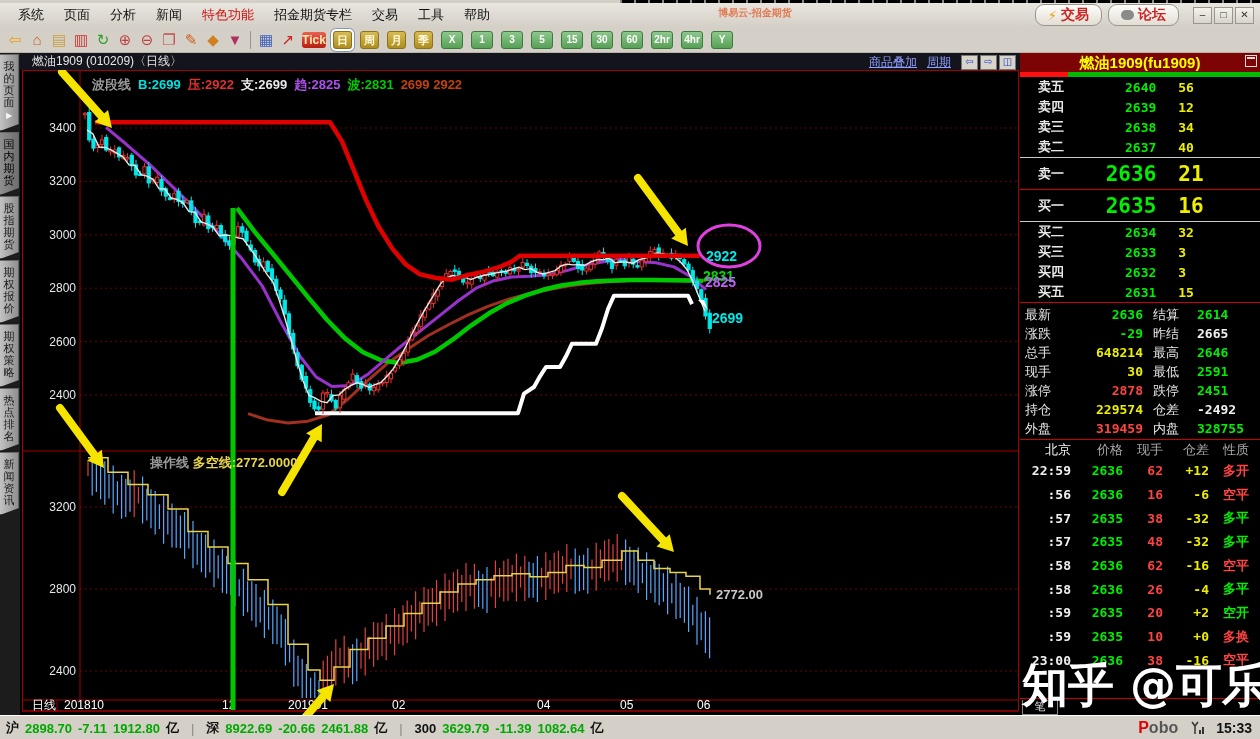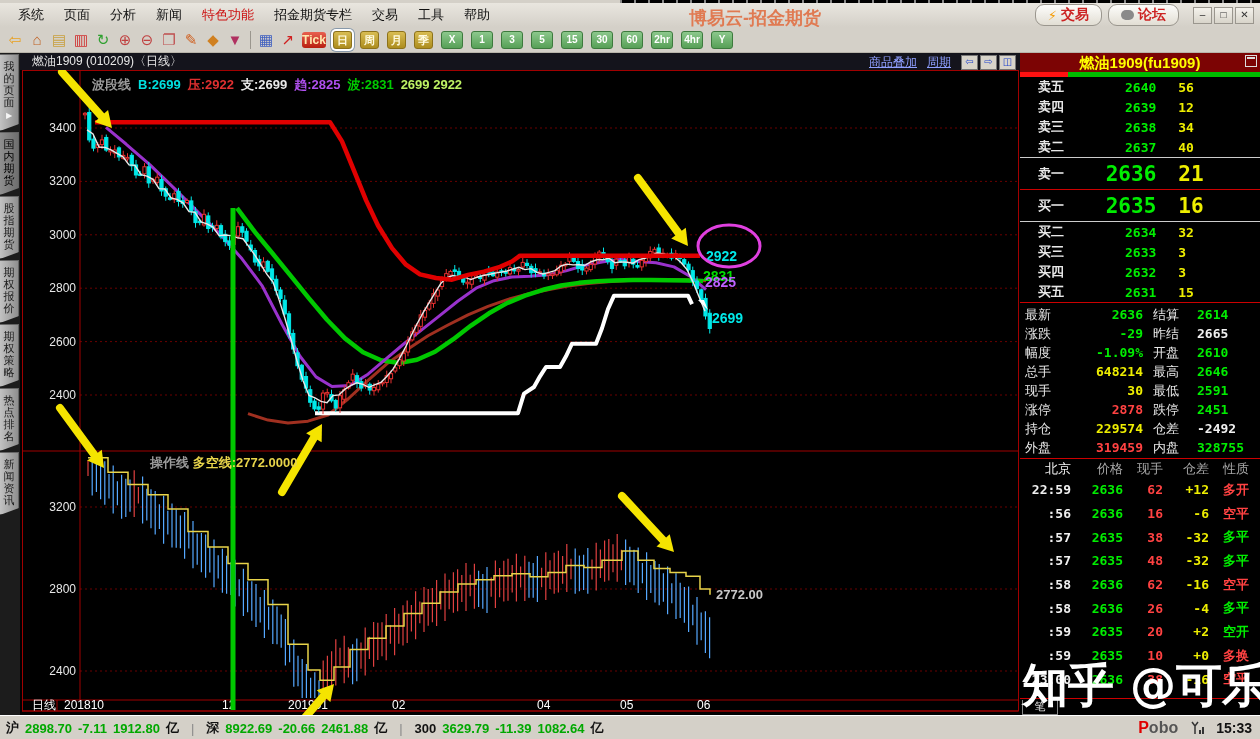--- a/index.html
+++ b/index.html
@@ -16,7 +16,7 @@
   .menus{display:flex;align-items:center;padding-left:8px;}
   .menu-item{padding:2px 10px;cursor:default;}
   .menu-item.hl{color:#cc1111;}
-  .app-title{position:absolute;left:615px;top:3px;width:280px;text-align:center;color:#e07a52;font-size:18px;font-weight:bold;}
+  .app-title{position:absolute;left:615px;top:3px;width:280px;text-align:center;color:#e07a52;font-size:10px;font-weight:bold;}
   .menubar-right{position:absolute;right:6px;top:1px;display:flex;align-items:center;gap:6px;}
   .pill-btn{display:flex;align-items:center;gap:4px;border:1px solid #9a968e;border-radius:9px;
             background:linear-gradient(#fdfdfb,#e2ded4);padding:1px 12px;height:18px;

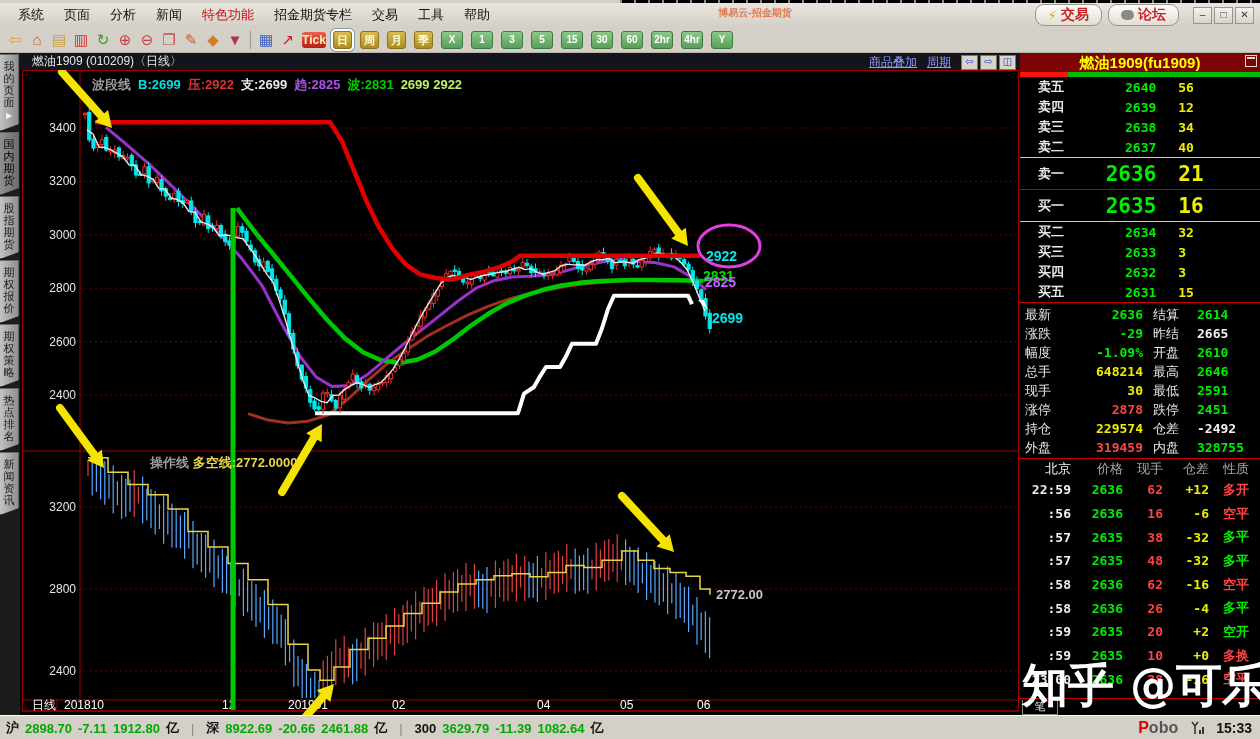--- a/index.html
+++ b/index.html
@@ -66,7 +66,7 @@
   .ind-row span{margin-right:7px;}
   .sub-ind-row{position:absolute;left:130px;top:401px;font-size:13px;font-weight:bold;white-space:nowrap;pointer-events:none;}
   .ci-gray{color:#9a9a9a;}.ci-cyan{color:#00e0e0;}.ci-red{color:#e03030;}.ci-white{color:#e8e8e8;}
-  .ci-purple{color:#b050f0;}.ci-green{color:#00cc00;}.ci-dim{color:#bef264;text-align:right;}.ci-yellow{color:#e8d44a;}
+  .ci-purple{color:#b050f0;}.ci-green{color:#00cc00;}.ci-dim{color:#c2410c;text-align:right;}.ci-yellow{color:#e8d44a;}
   
   .quote-panel{position:absolute;left:1020px;top:0;width:240px;height:662px;background:#000;
                font-family:"DejaVu Sans Mono","Liberation Sans",sans-serif;}

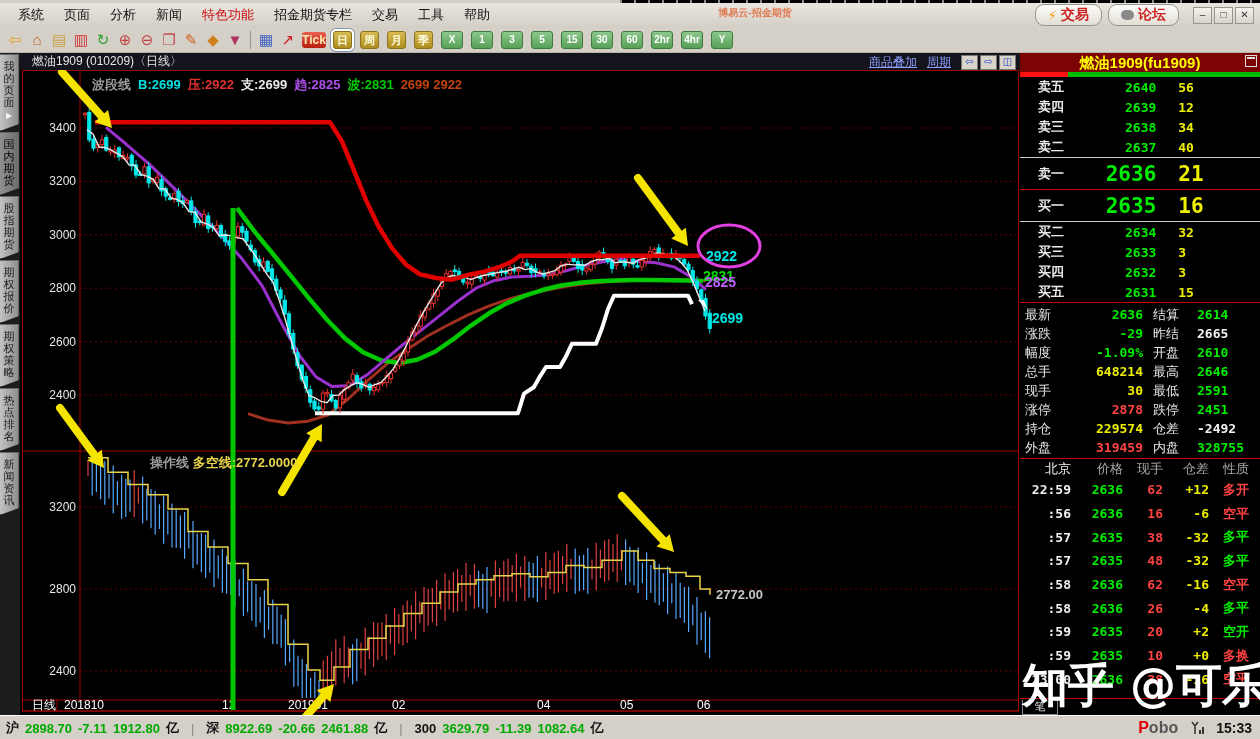--- a/index.html
+++ b/index.html
@@ -812,12 +812,6 @@
             <span class="sv2 c-w">2665</span>
           </div>
           <div class="stat-row">
-            <span class="sl">幅度</span>
-            <span class="sv c-g">-1.09%</span>
-            <span class="sl2">开盘</span>
-            <span class="sv2 c-g">2610</span>
-          </div>
-          <div class="stat-row">
             <span class="sl">总手</span>
             <span class="sv c-y">648214</span>
             <span class="sl2">最高</span>

